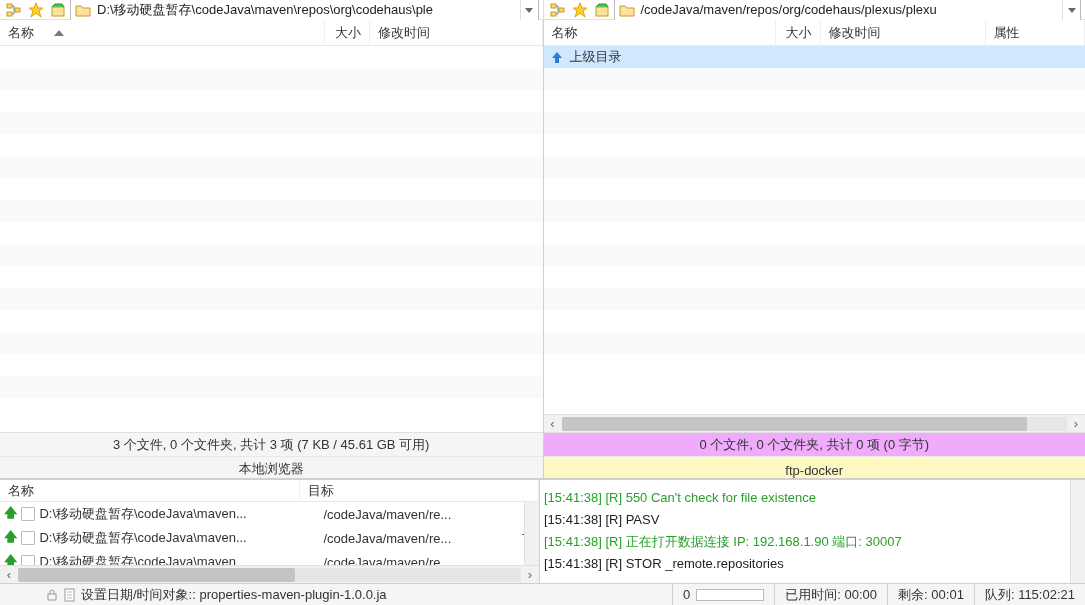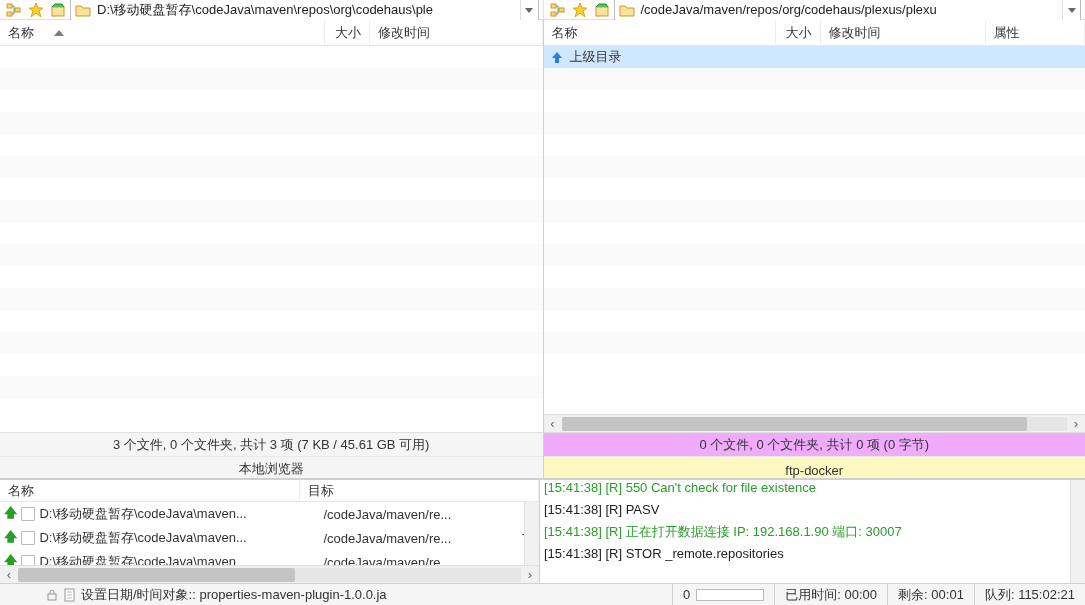--- a/index.html
+++ b/index.html
@@ -56,7 +56,7 @@
   .qcell-size{ flex:1; text-align:right; padding-right:10px;}
   .queue-body::after{content:""; position:absolute; right:0; top:0; bottom:0; width:14px; background:#f1f1f1; border-left:1px solid #e0e0e0;}
 
-  .log-pane { flex:1; overflow:hidden; padding:5px 4px; font-size:13px; line-height:22px; white-space:nowrap; position:relative;}
+  .log-pane { flex:1; overflow:hidden; padding:15px 4px; font-size:13px; line-height:22px; white-space:nowrap; position:relative;}
   .log-line { display:block; }
   .log-line.cut { color:#2a9d2a; margin-top:-8px; }
   .log-green { color:#2a9d2a; }

